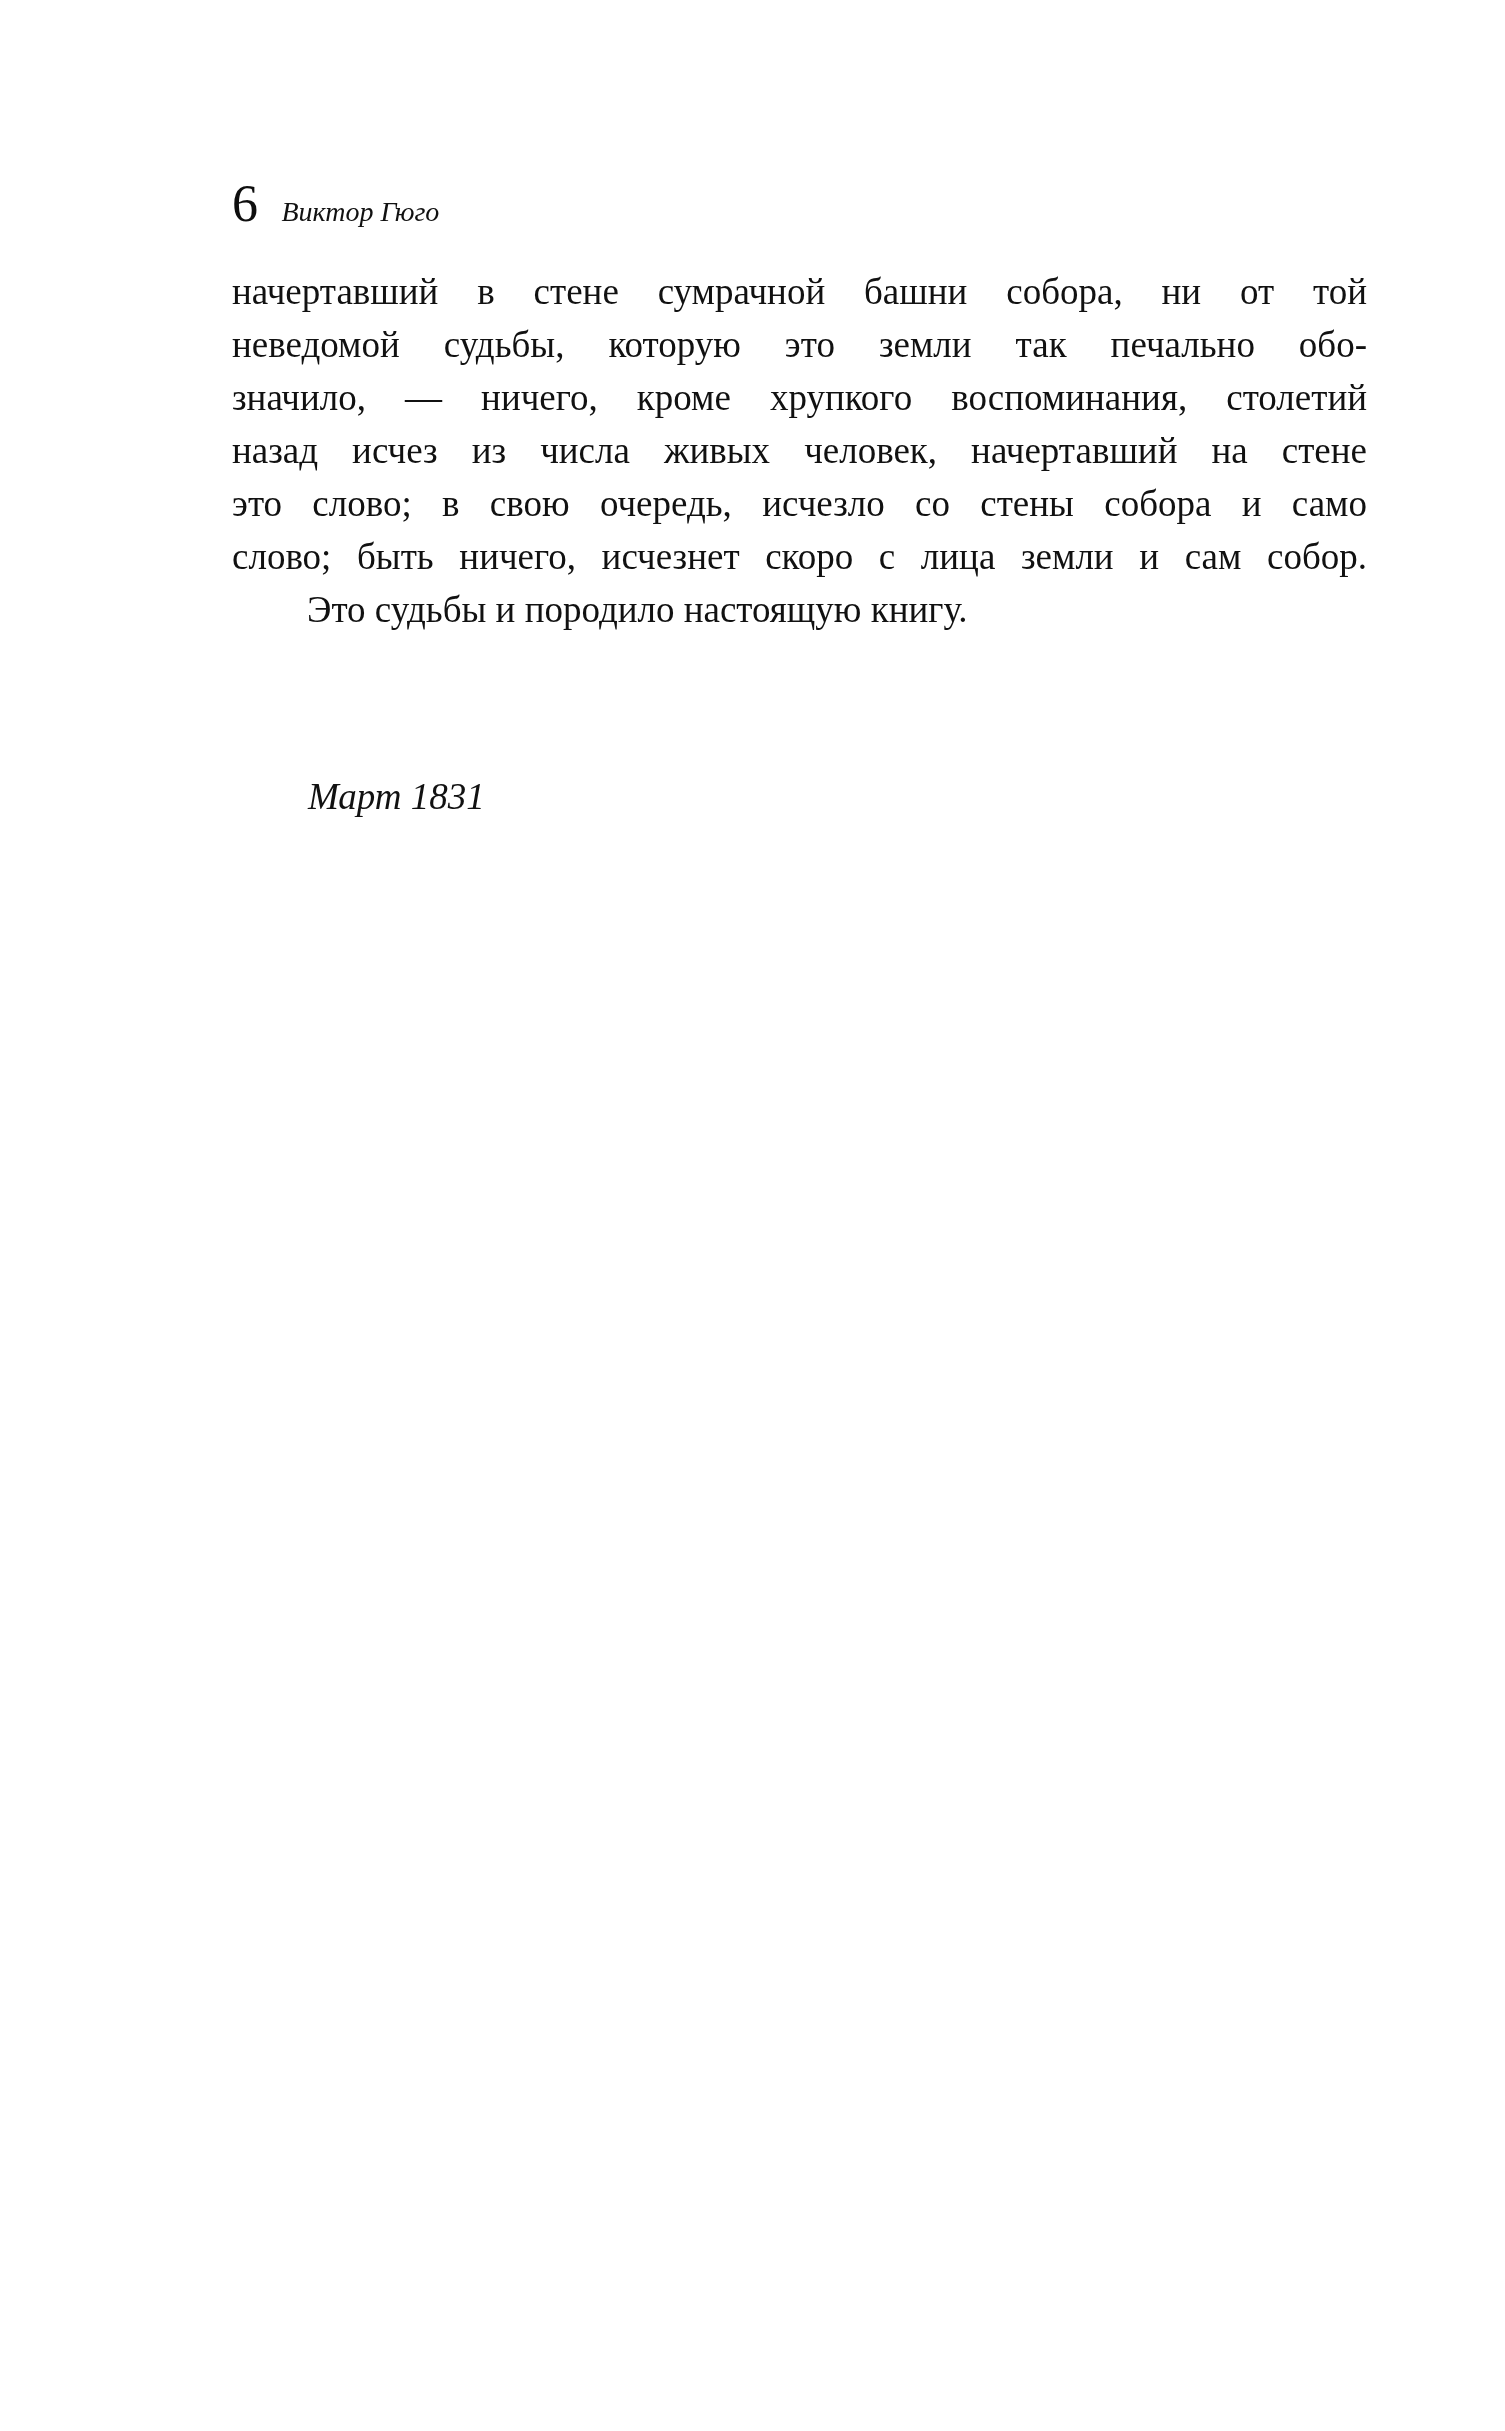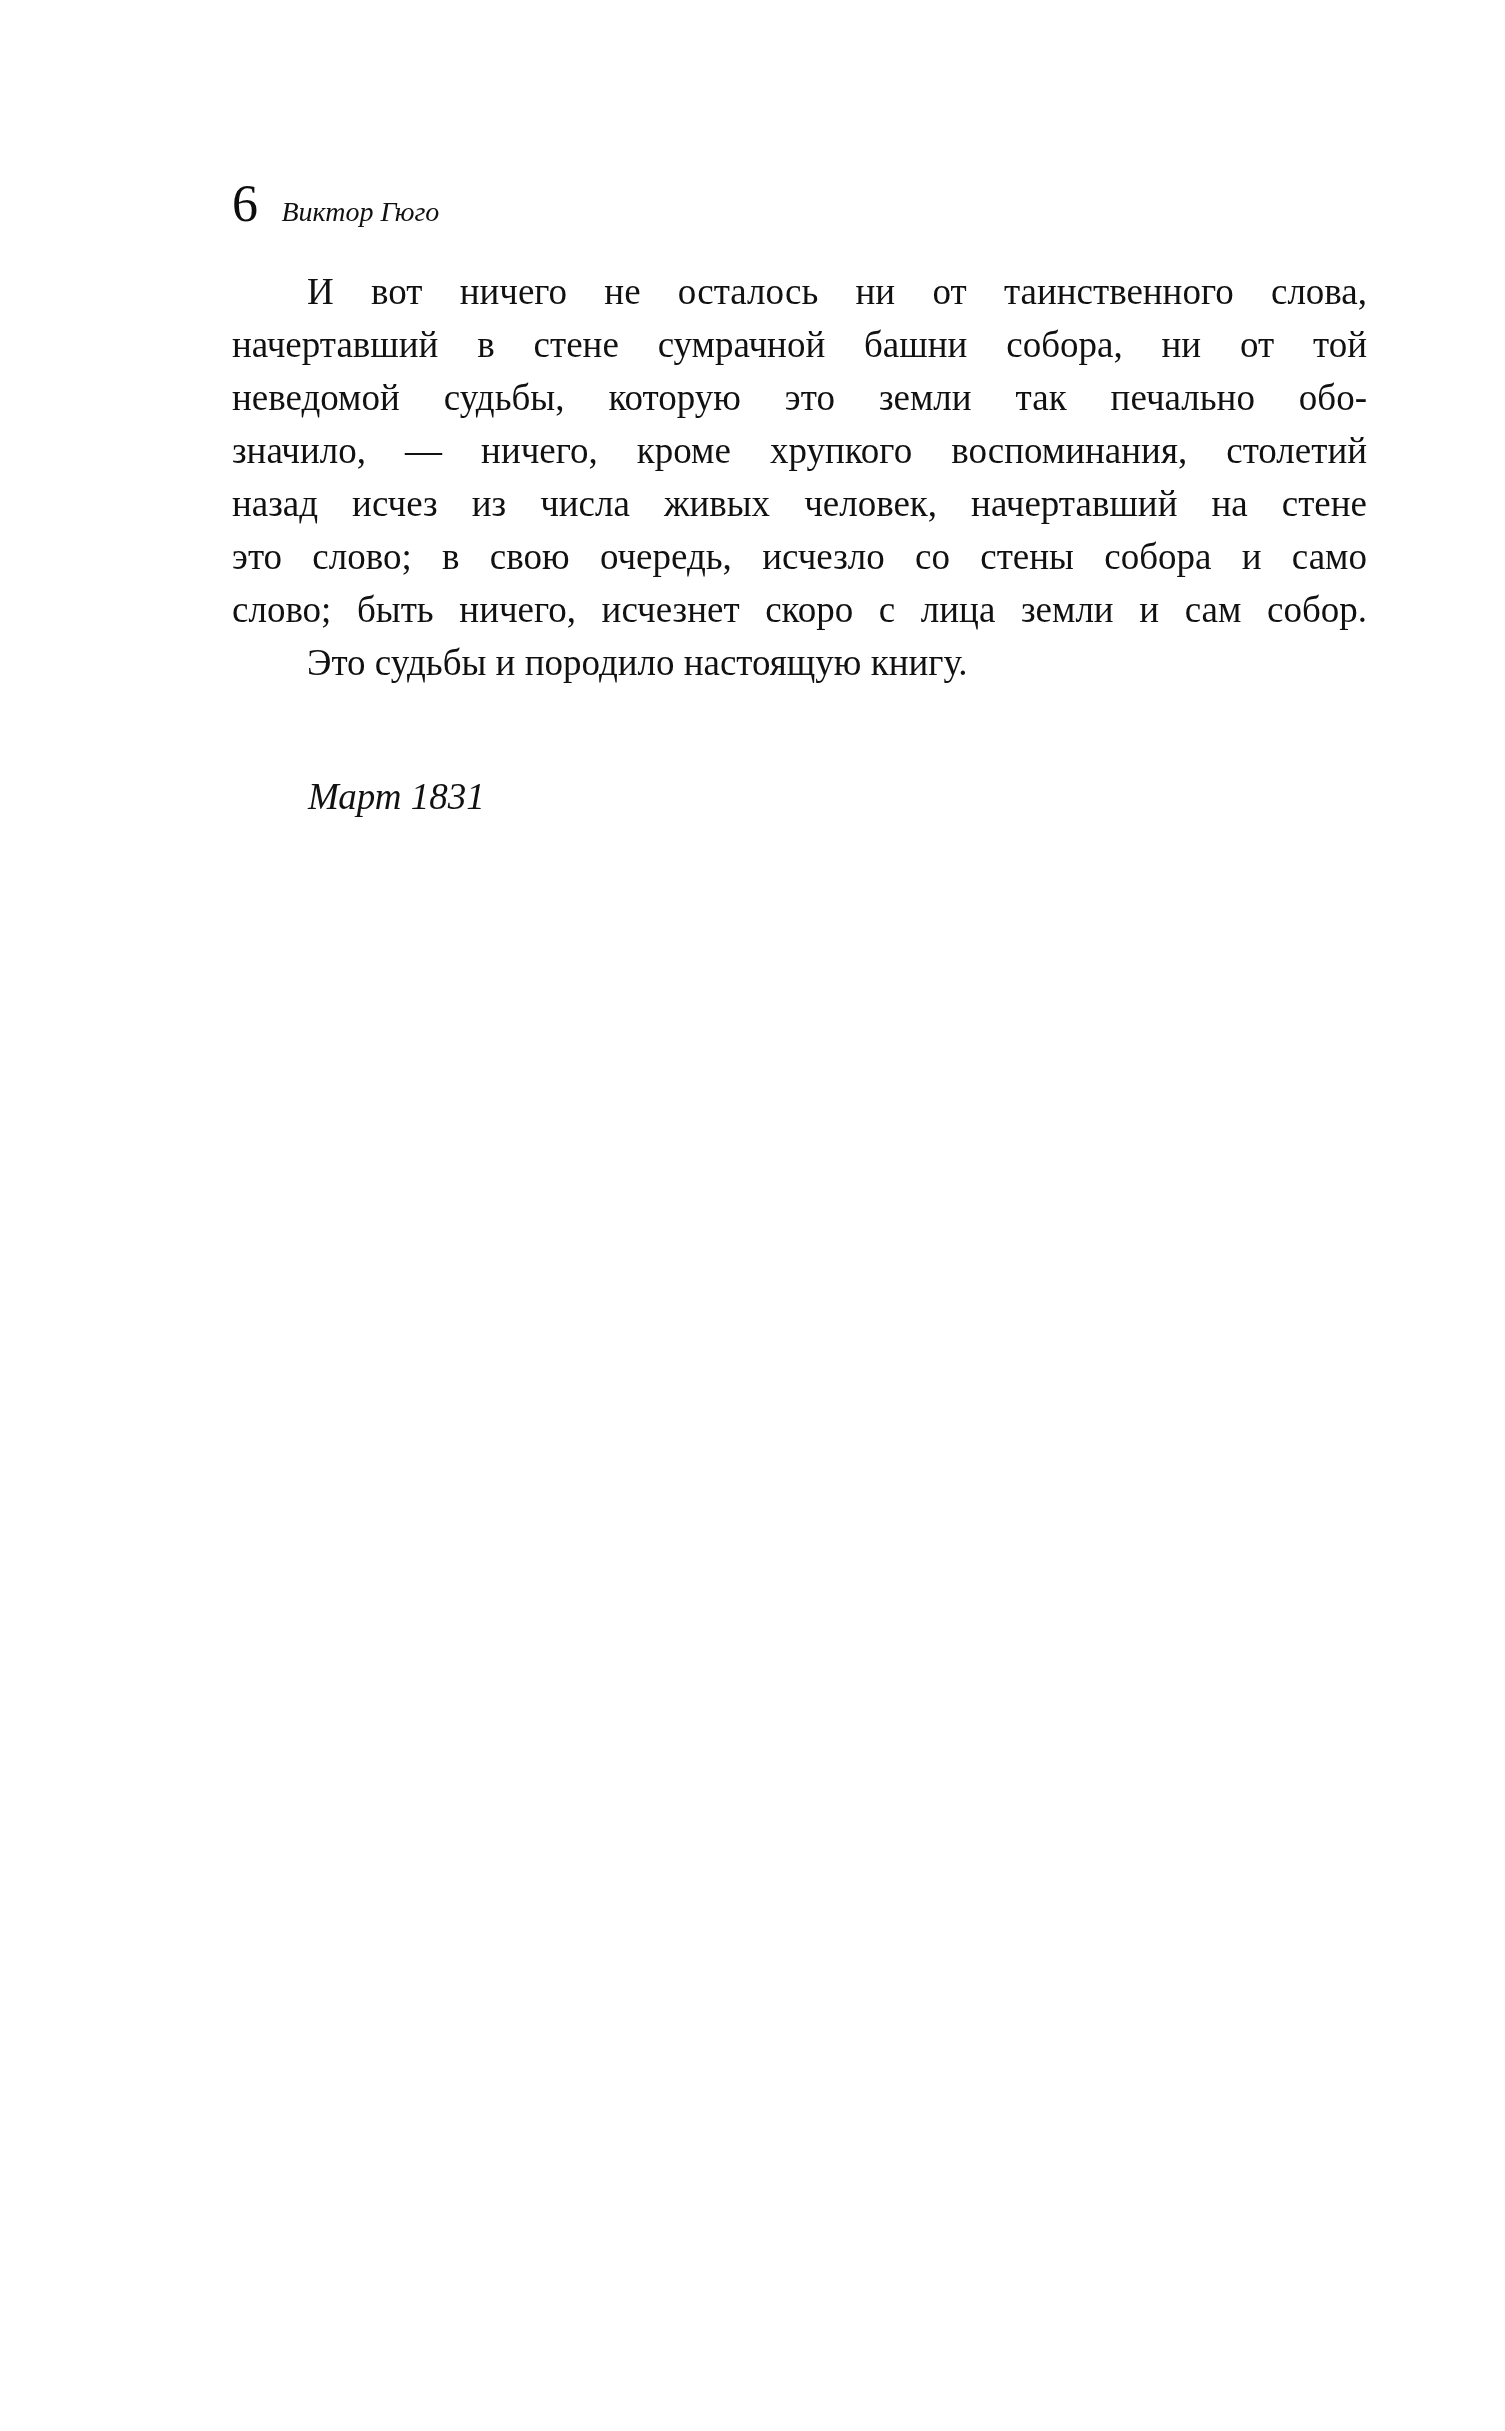--- a/index.html
+++ b/index.html
@@ -79,7 +79,6 @@
 
 <div class="text-block">
   <div>
-    <span class="line indent">И вот ничего не осталось ни от таинственного слова,</span>
     <span class="line">начертавший в стене сумрачной башни собора, ни от той</span>
     <span class="line">неведомой судьбы, которую это земли так печально обо-</span>
     <span class="line">значило, — ничего, кроме хрупкого воспоминания, столетий</span>

